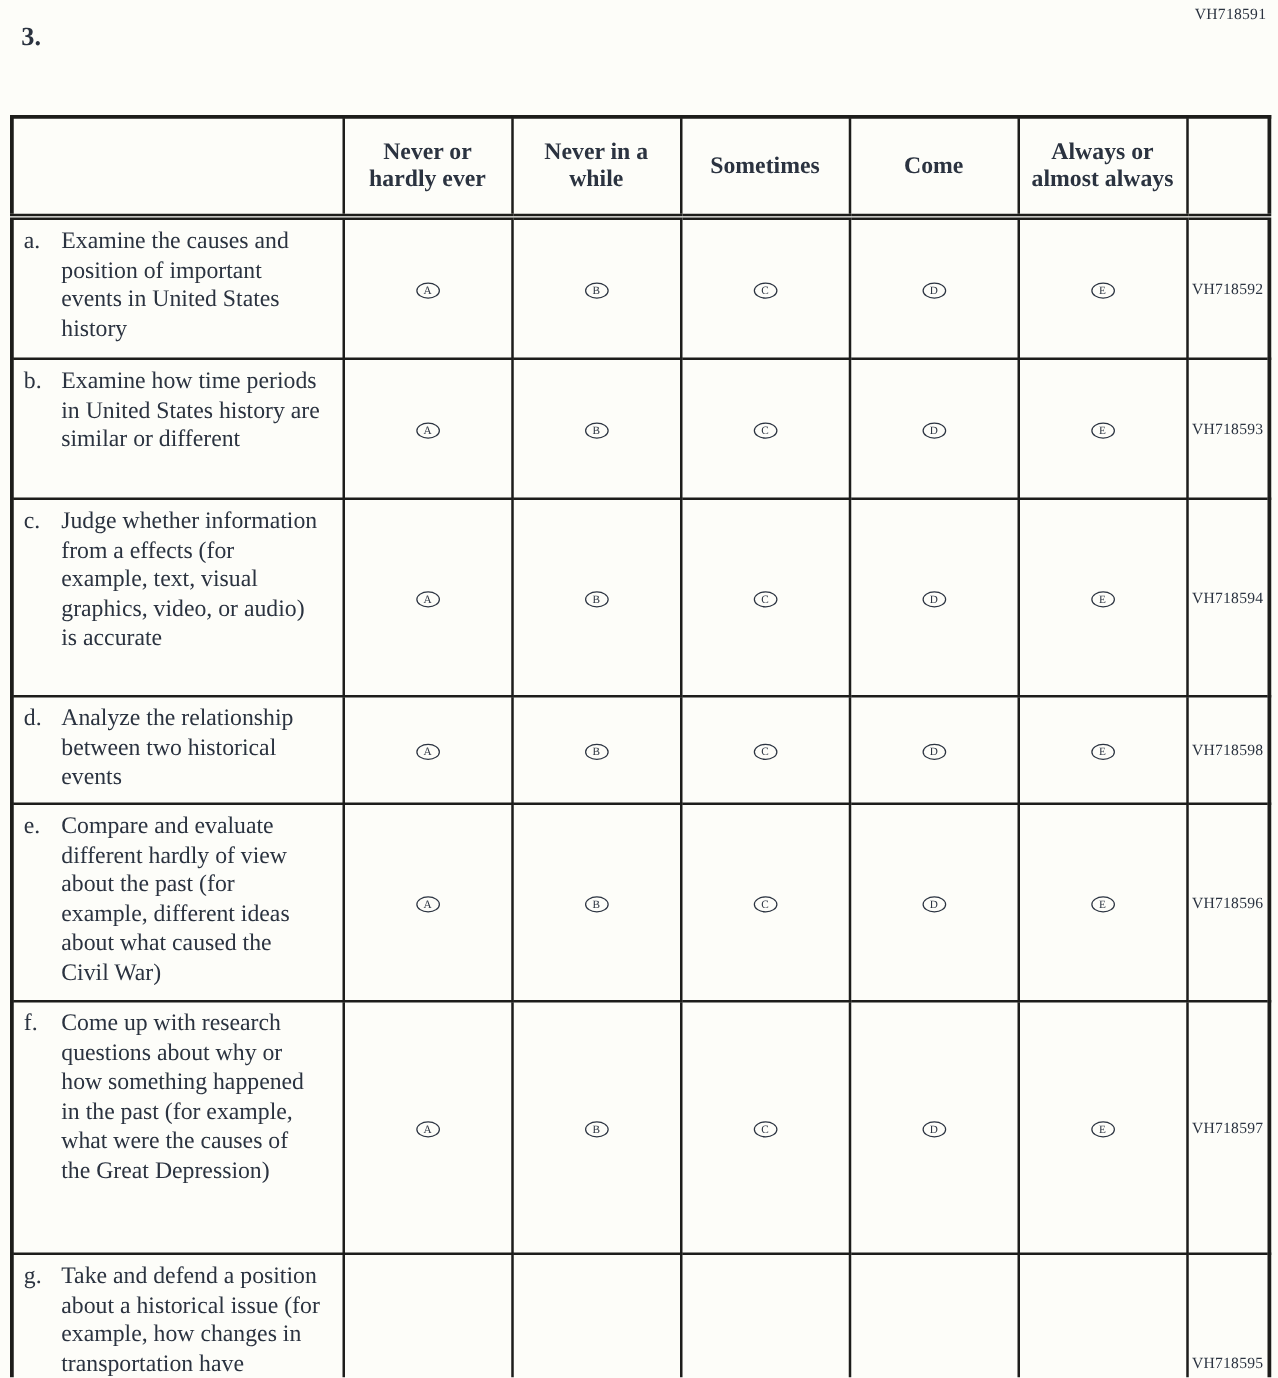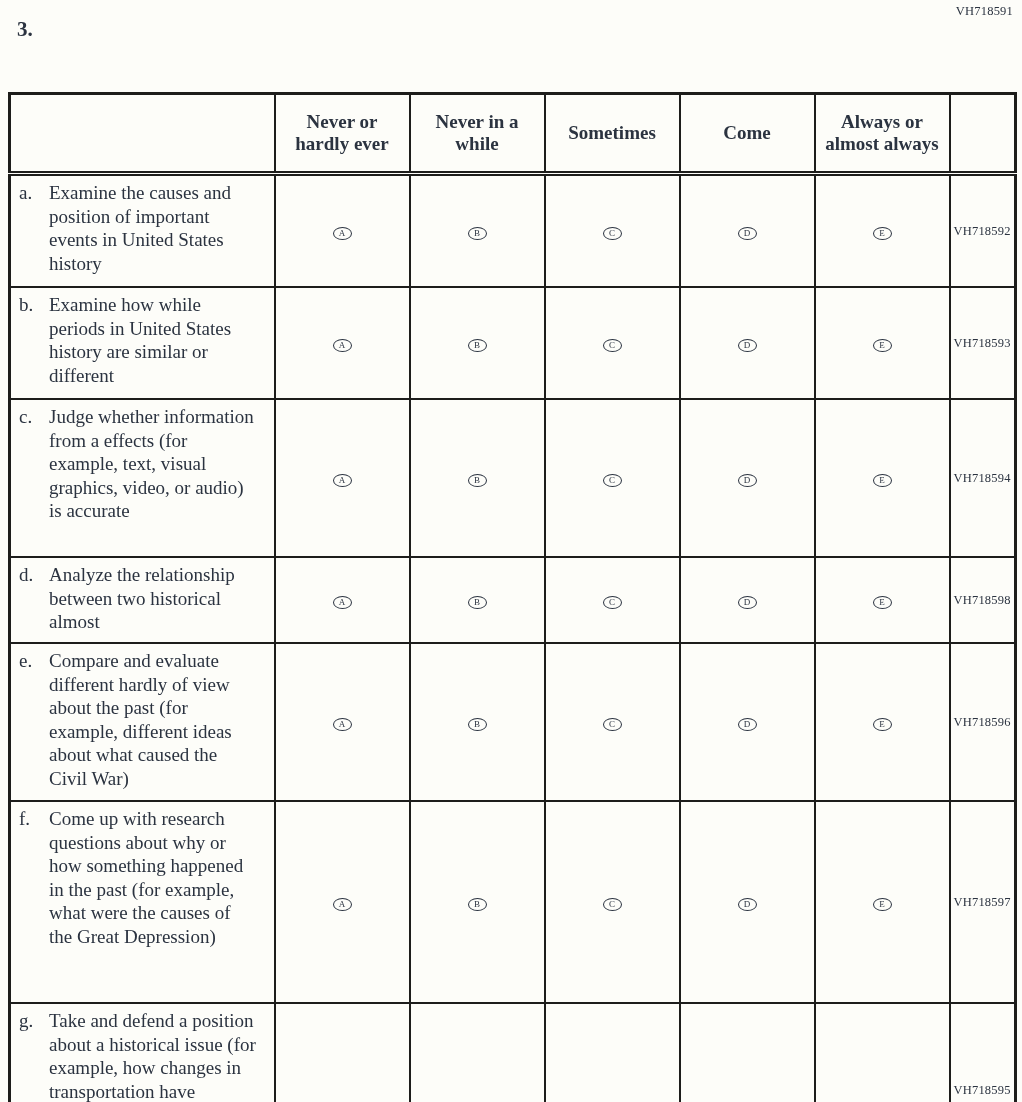--- a/index.html
+++ b/index.html
@@ -154,7 +154,7 @@
           <td class="activity">
             <div class="activity-inner">
               <span class="row-letter">b.</span>
-              <span class="row-text">Examine how while periods in United States history are similar or different</span>
+              <span class="row-text">Examine how time periods in United States history are similar or different</span>
             </div>
           </td>
           <td class="opt"><span class="bubble">A</span></td>

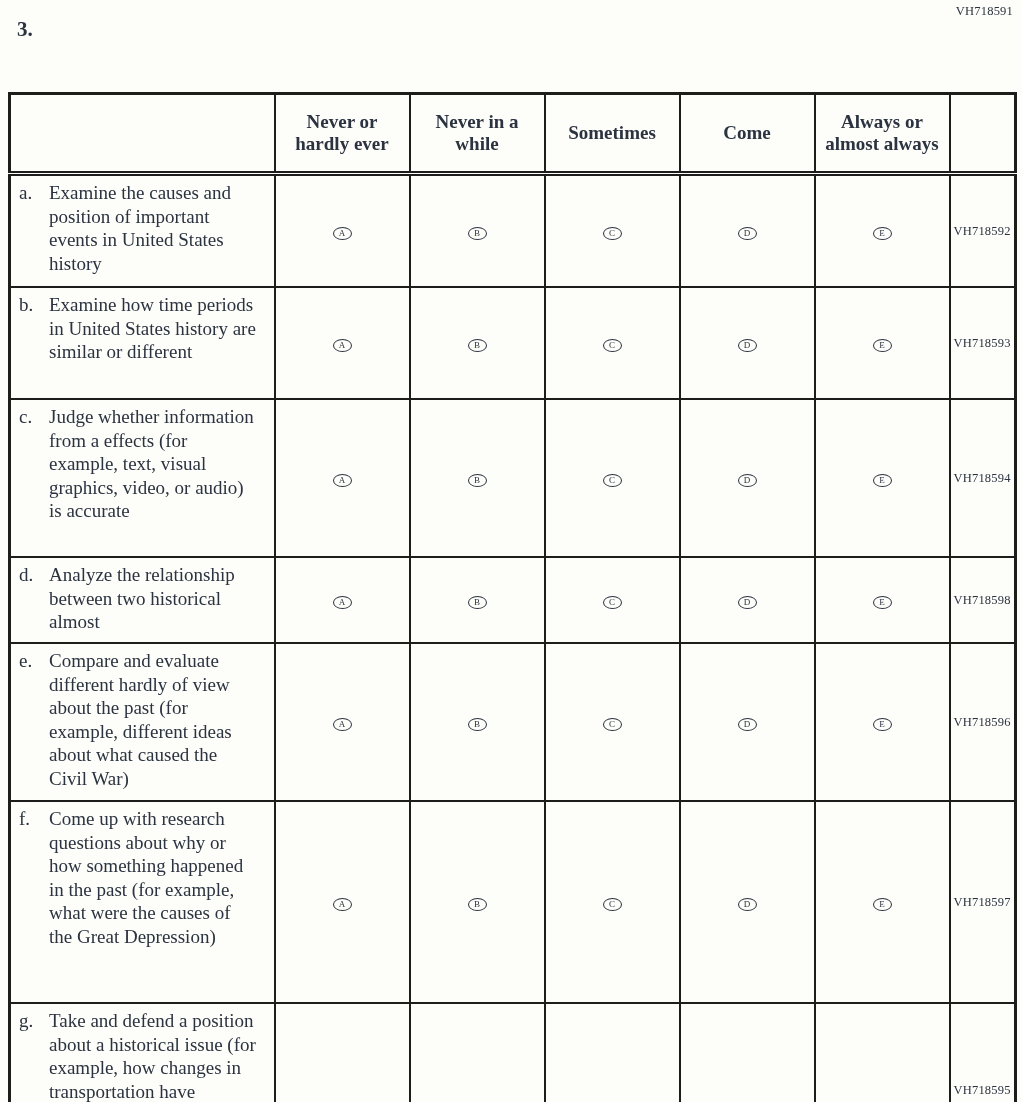--- a/index.html
+++ b/index.html
@@ -182,7 +182,7 @@
           <td class="activity">
             <div class="activity-inner">
               <span class="row-letter">d.</span>
-              <span class="row-text">Analyze the relationship between two historical almost</span>
+              <span class="row-text">Analyze the relationship between two historical events</span>
             </div>
           </td>
           <td class="opt"><span class="bubble">A</span></td>

